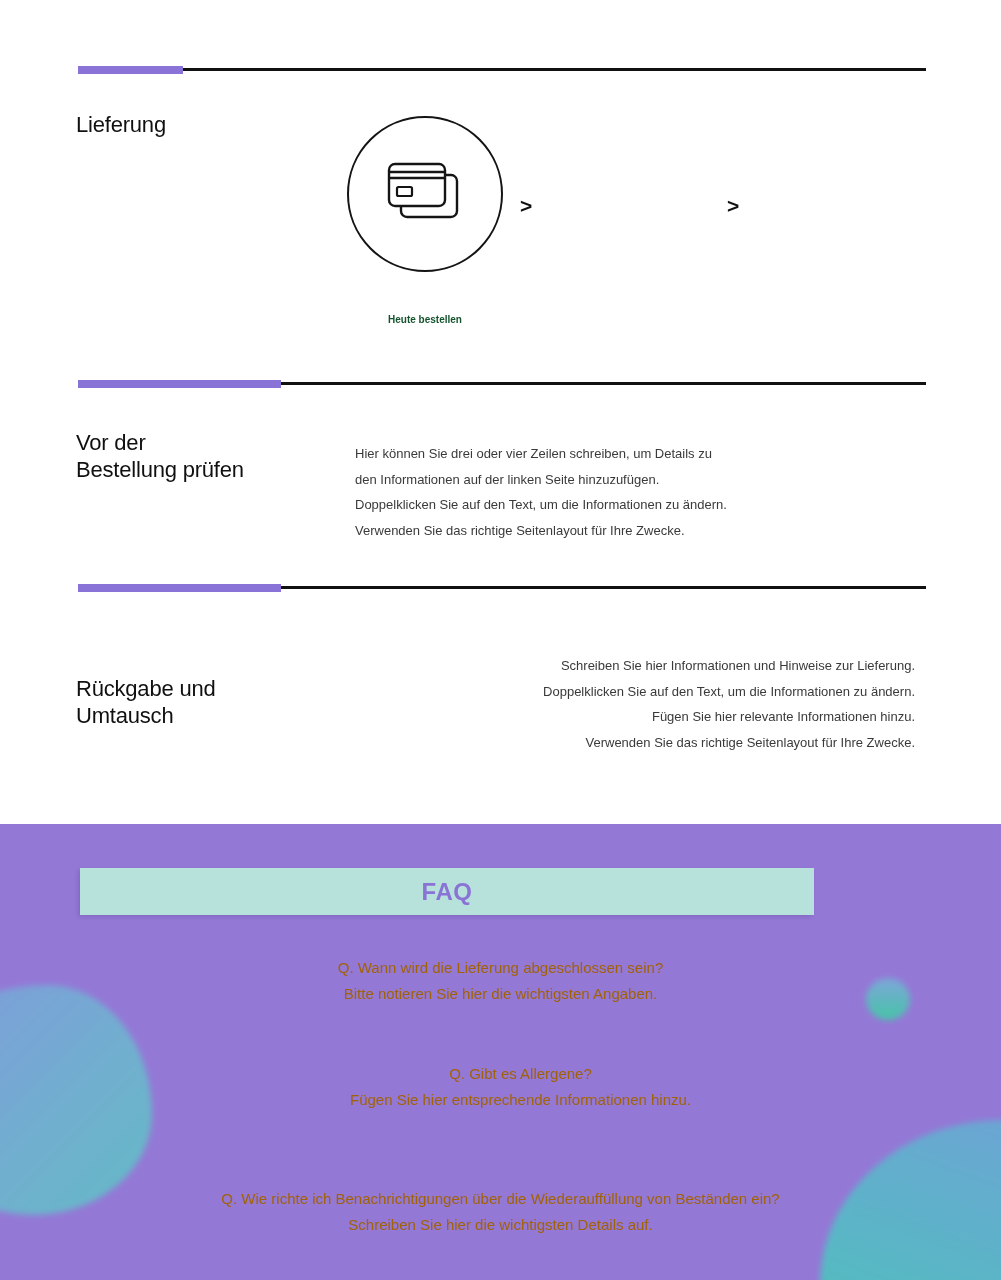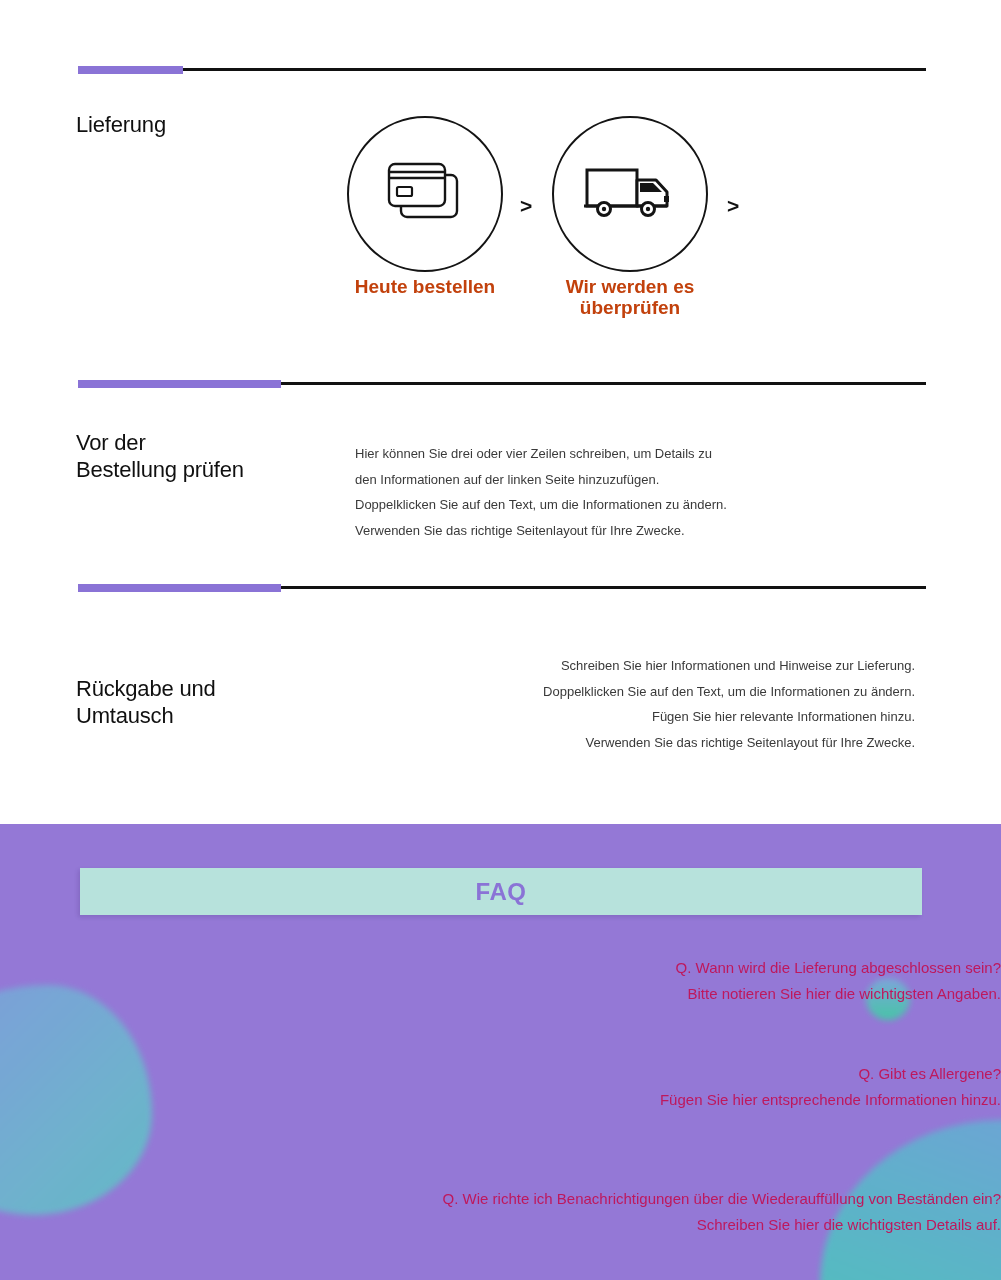--- a/index.html
+++ b/index.html
@@ -105,10 +105,10 @@
     justify-content: center;
   }
   .step-label {
-    margin-top: 4px;
-    font-size: 19px;
+    margin-top: 37px;
+    font-size: 10px;
     font-weight: bold;
-    color: #c2410c;
+    color: #14532d;
     line-height: 21px;
   }
   #step-2 .step-label { width: 190px; margin-left: -10px; }

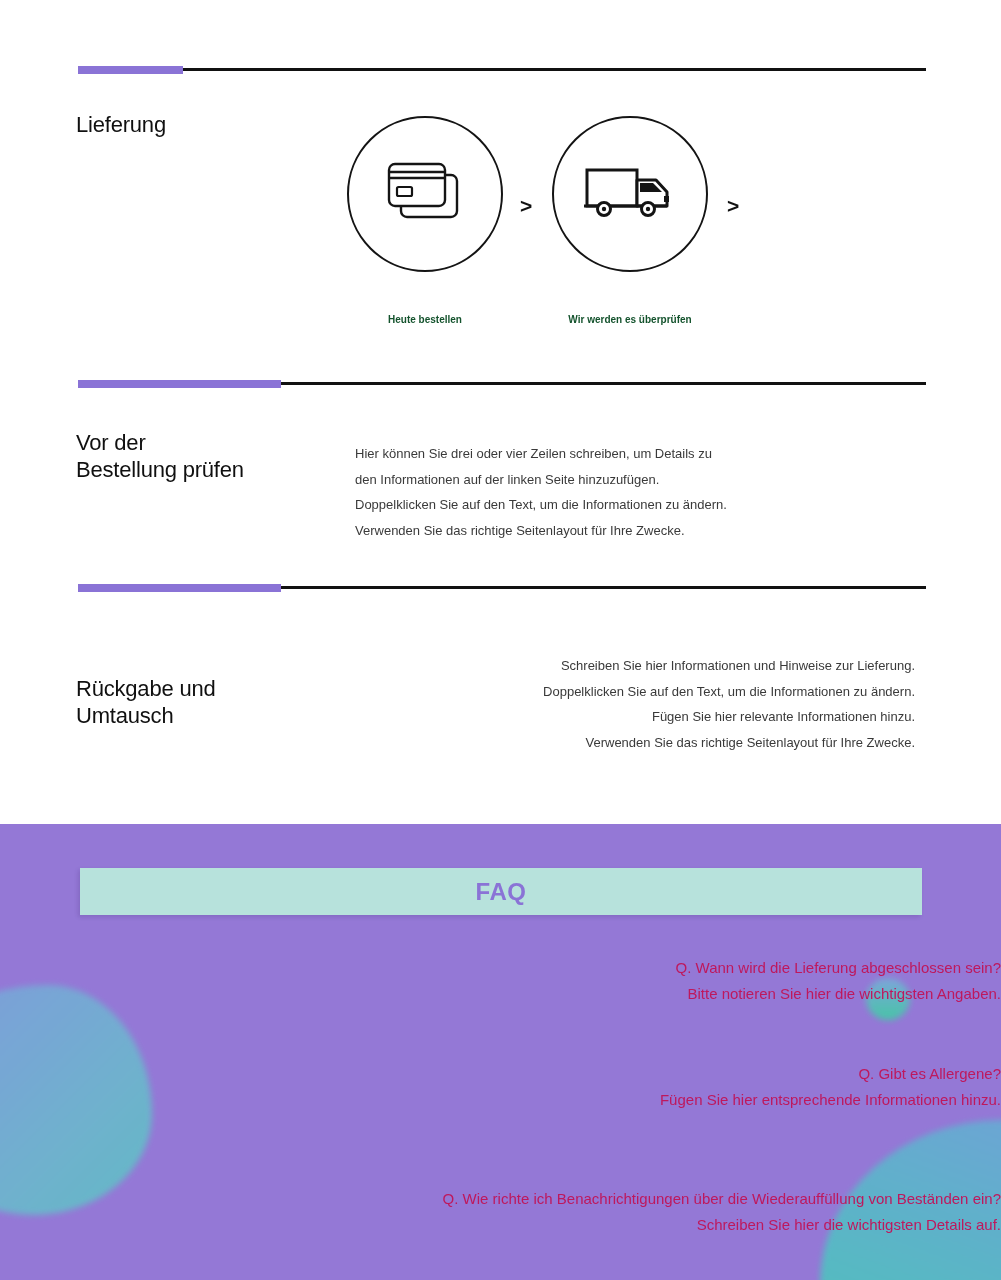--- a/index.html
+++ b/index.html
@@ -230,24 +230,6 @@
 
     <div class="chevron" id="chevron-0">&gt;</div>
 
-    <div class="step" id="step-1">
-      <div class="step-circle">
-        <span>
-          <svg class="icon-svg" width="96" height="64" viewBox="0 0 96 64">
-            <rect x="5" y="8" width="50" height="36" fill="#fff" stroke="#141414" stroke-width="3"></rect>
-            <path d="M55 18 L74 18 L85 30 L85 44 L55 44 Z" fill="#fff" stroke="#141414" stroke-width="3" stroke-linejoin="round"></path>
-            <path d="M58 21 L71 21 L80 30 L58 30 Z" fill="#141414"></path>
-            <line x1="2" y1="44" x2="85" y2="44" stroke="#141414" stroke-width="3"></line>
-            <rect x="82" y="34" width="5" height="6" fill="#141414"></rect>
-            <circle cx="22" cy="47" r="6.5" fill="#fff" stroke="#141414" stroke-width="3"></circle>
-            <circle cx="22" cy="47" r="2.2" fill="#141414"></circle>
-            <circle cx="66" cy="47" r="6.5" fill="#fff" stroke="#141414" stroke-width="3"></circle>
-            <circle cx="66" cy="47" r="2.2" fill="#141414"></circle>
-          </svg>
-        </span>
-      </div>
-      <div class="step-label">Wir werden es überprüfen</div>
-    </div>
 
     <div class="chevron" id="chevron-1">&gt;</div>
 

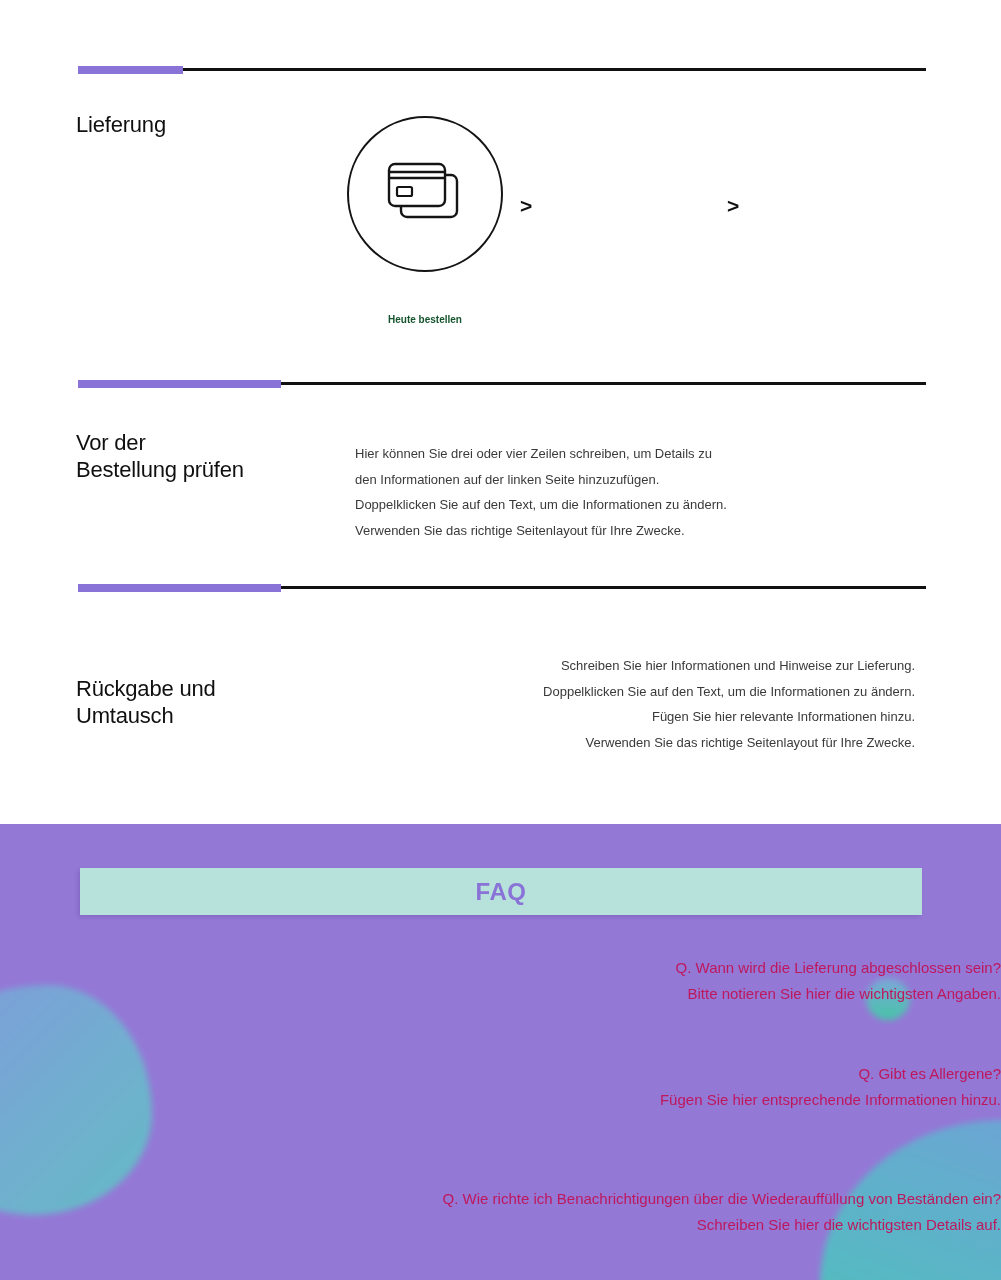--- a/index.html
+++ b/index.html
@@ -168,7 +168,7 @@
     position: absolute;
     left: 80px;
     top: 868px;
-    width: 842px;
+    width: 734px;
     height: 47px;
     background: #b7e2dc;
     box-shadow: -2px 2px 4px rgba(60, 40, 110, 0.18);

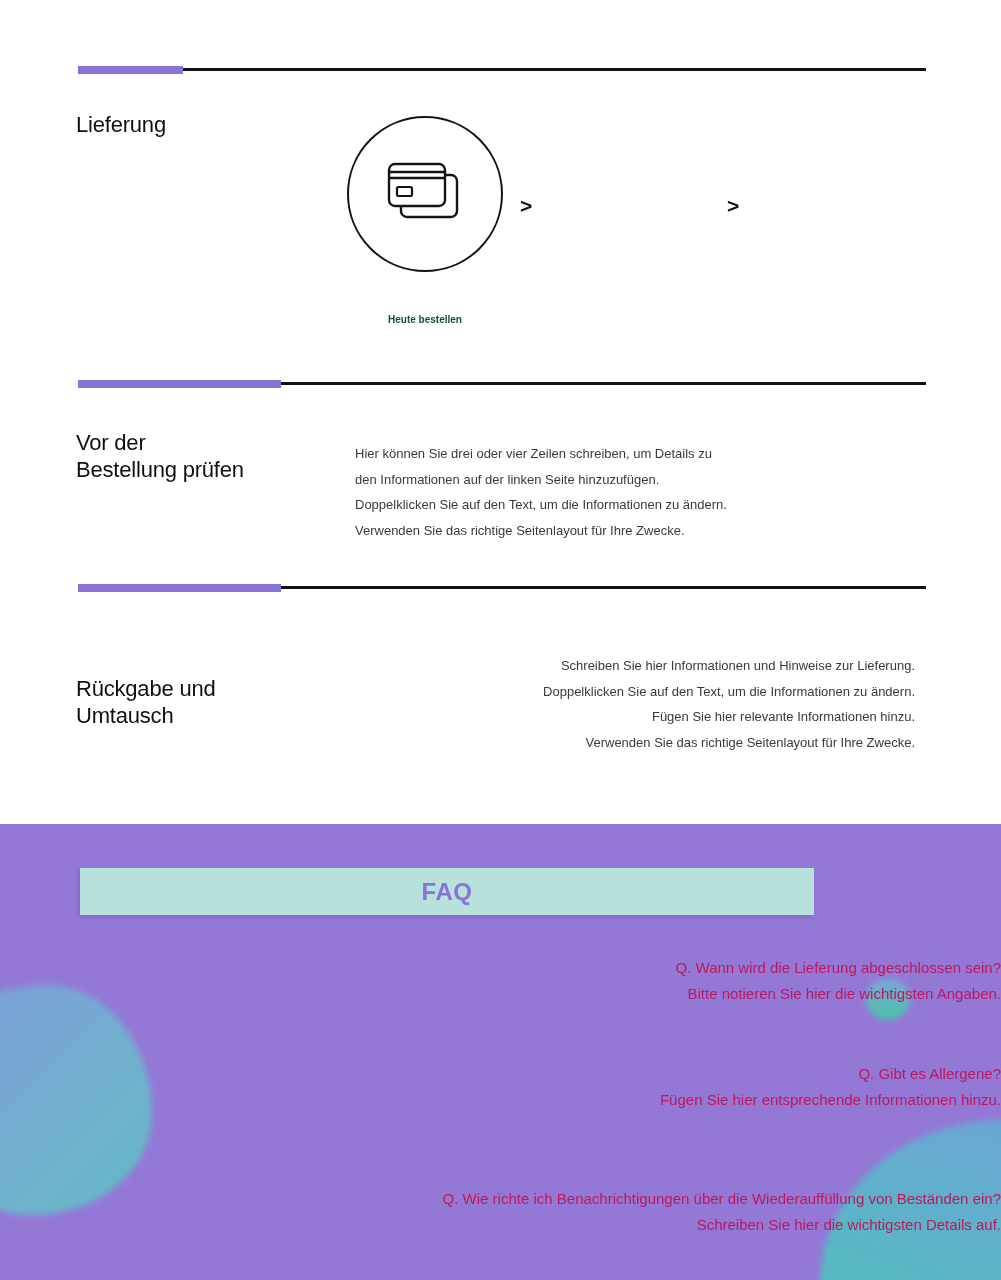--- a/index.html
+++ b/index.html
@@ -186,8 +186,8 @@
   .faq-item {
     position: absolute;
     width: 1001px;
-    text-align: right;
-    color: #be185d;
+    text-align: center;
+    color: #a16207;
     font-size: 15px;
     line-height: 26px;
     white-space: pre-line;

